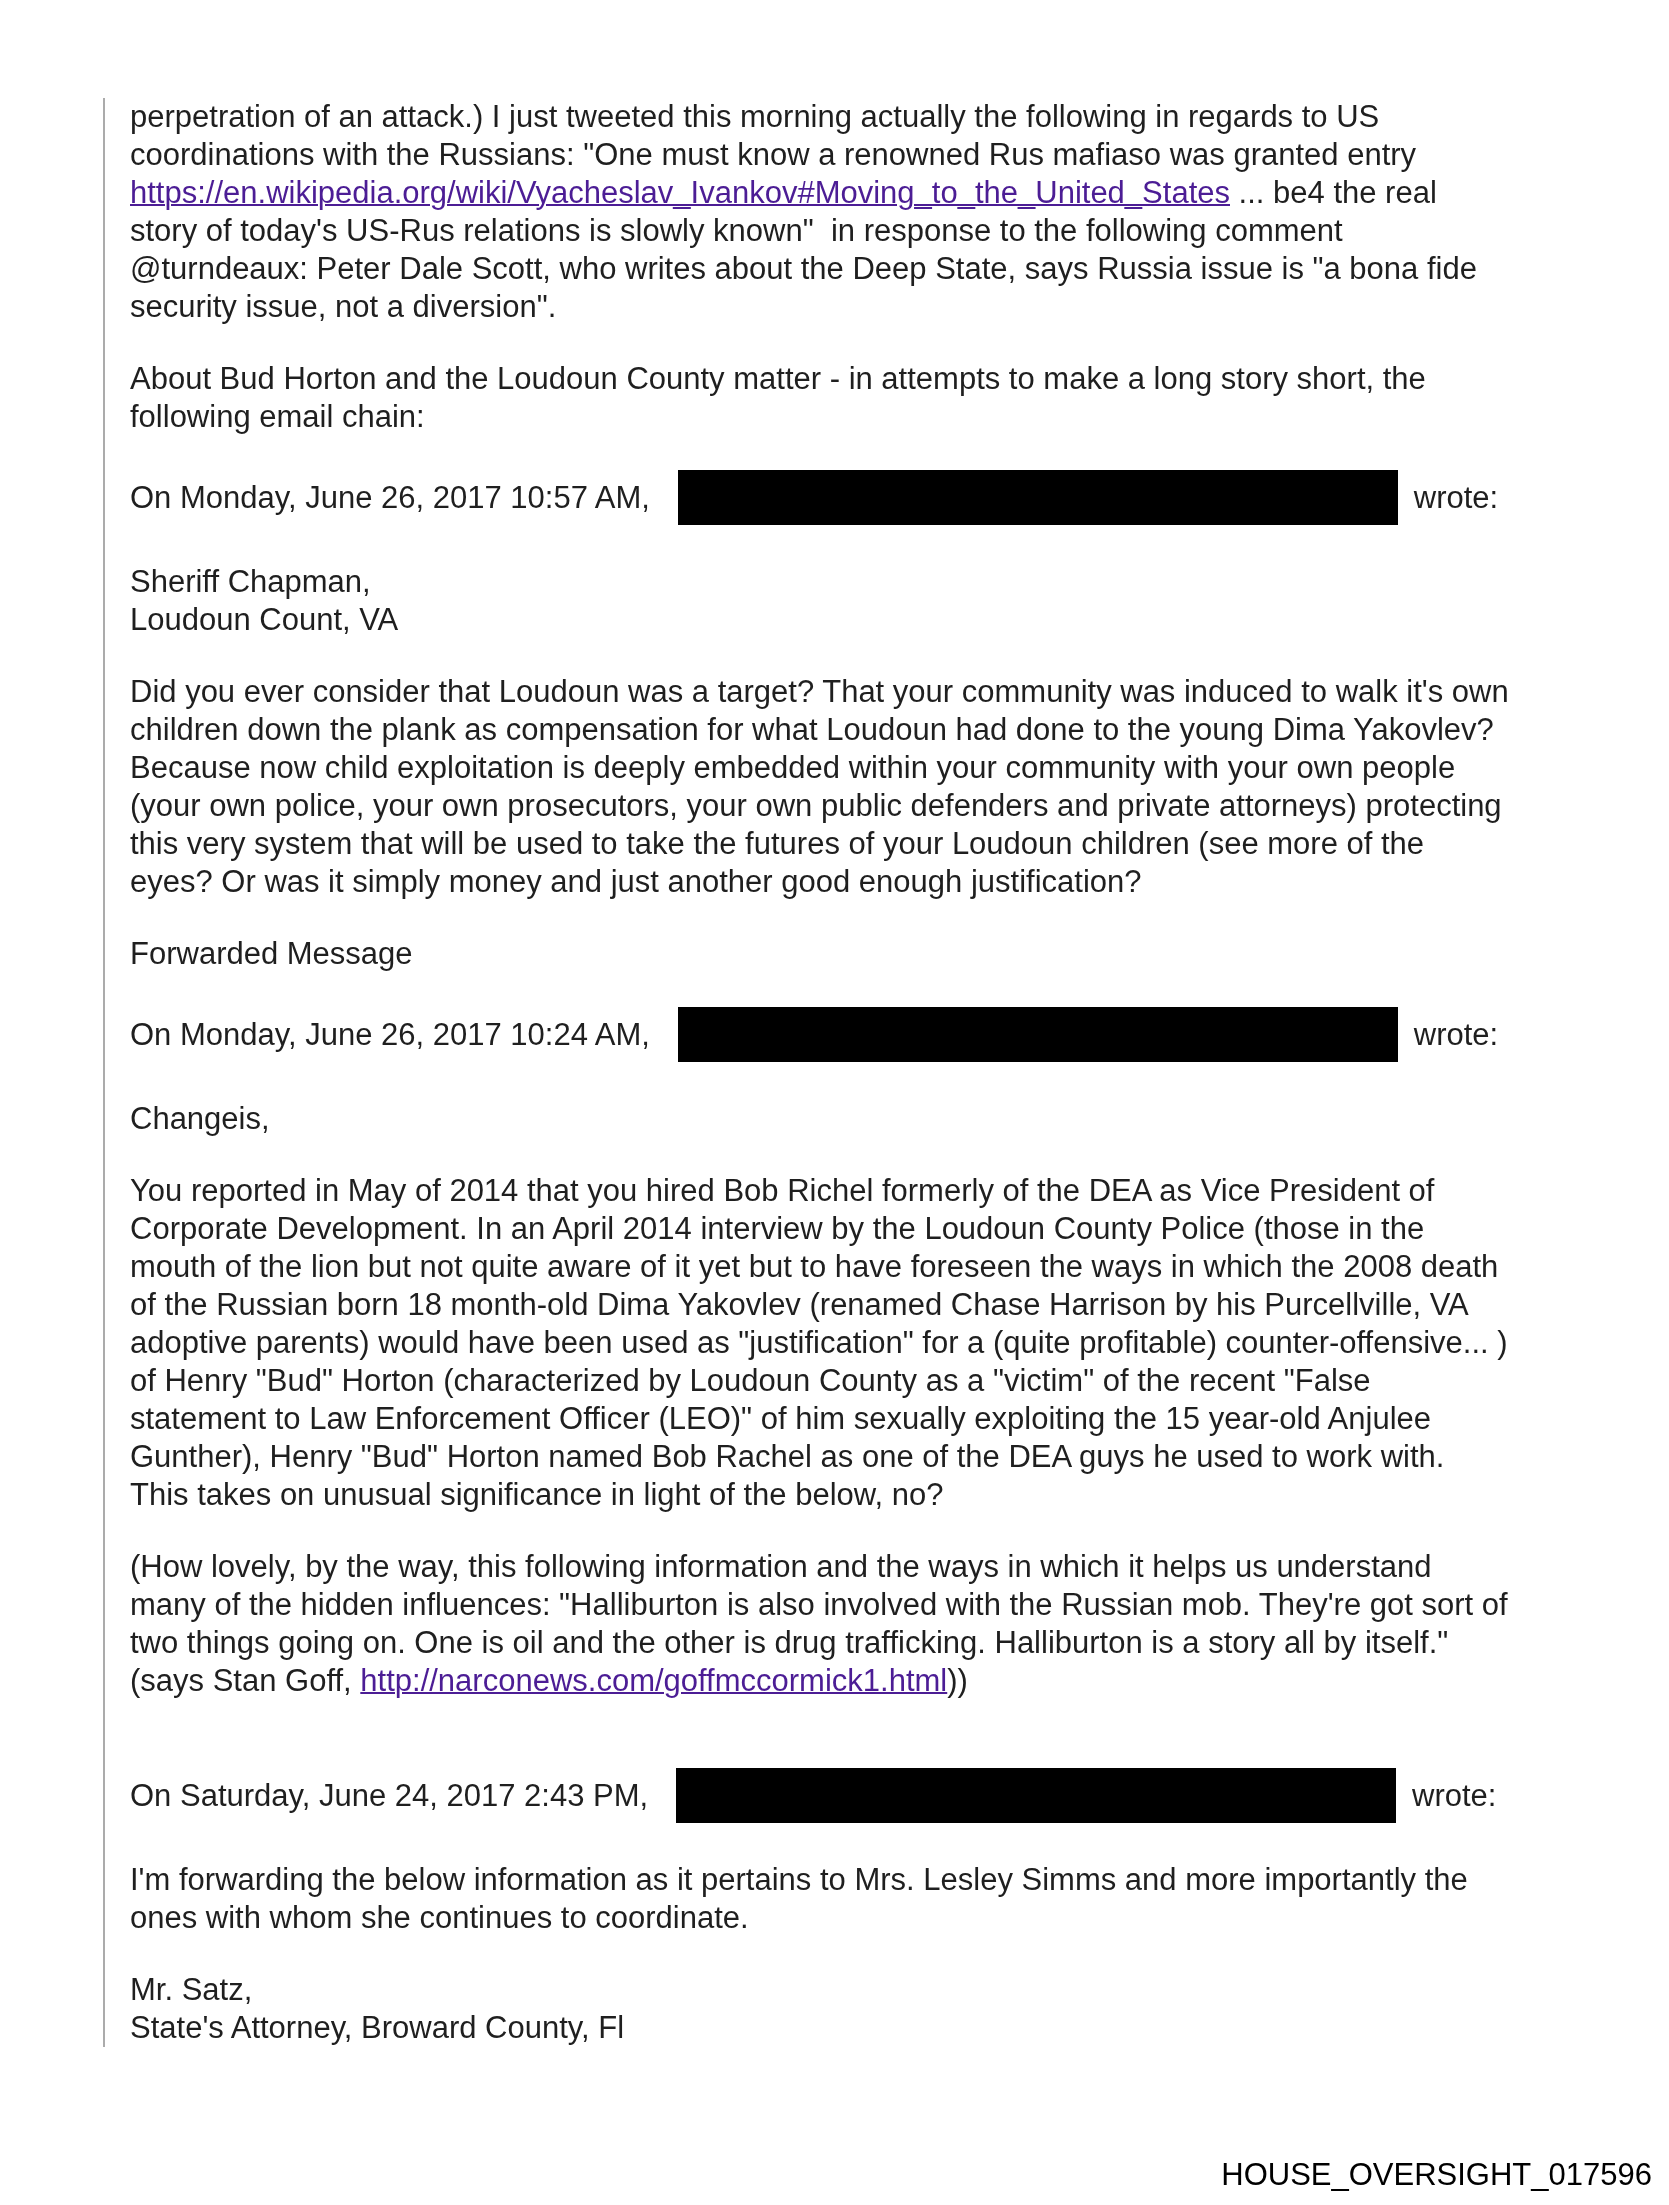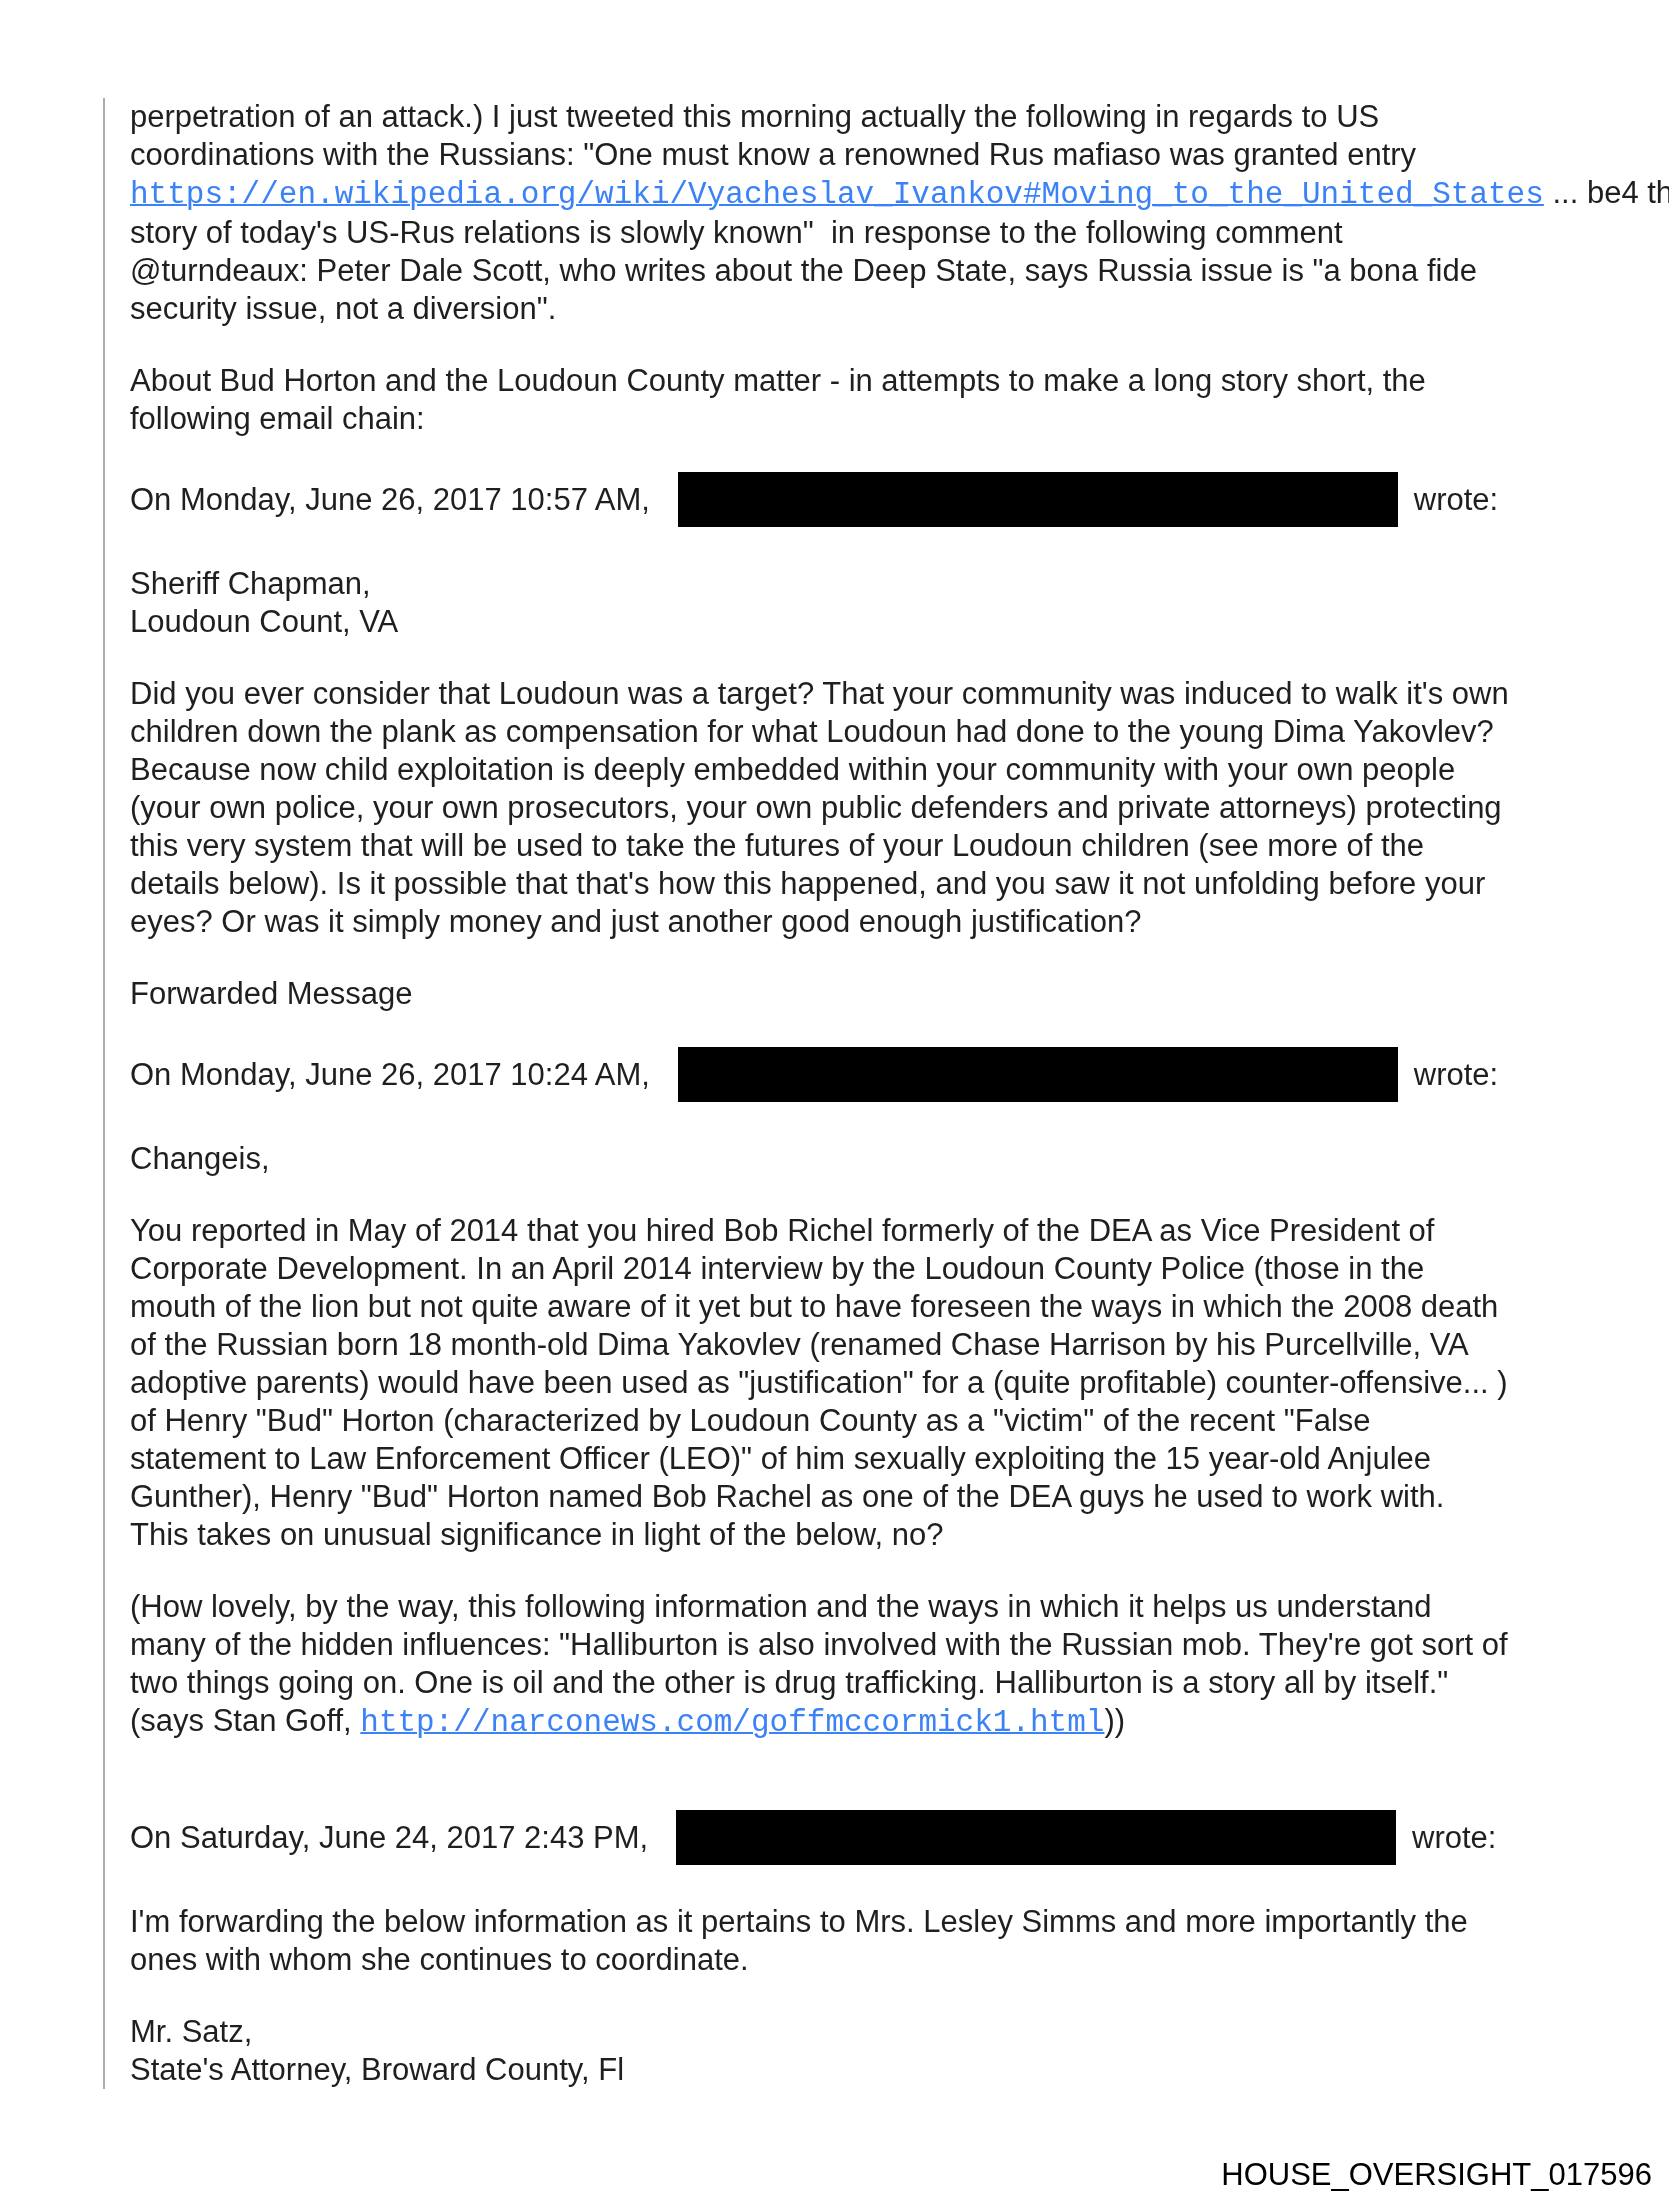--- a/index.html
+++ b/index.html
@@ -30,11 +30,10 @@
   }
   .seg { color: #1f1f1f; }
   a.link {
-    color: #3b82f6;
+    color: #4c1d95;
     text-decoration: underline;
     text-decoration-thickness: 2px;
     cursor: pointer;
-    font-family: Liberation Mono, monospace;
   }
   .attribution {
     white-space: pre;

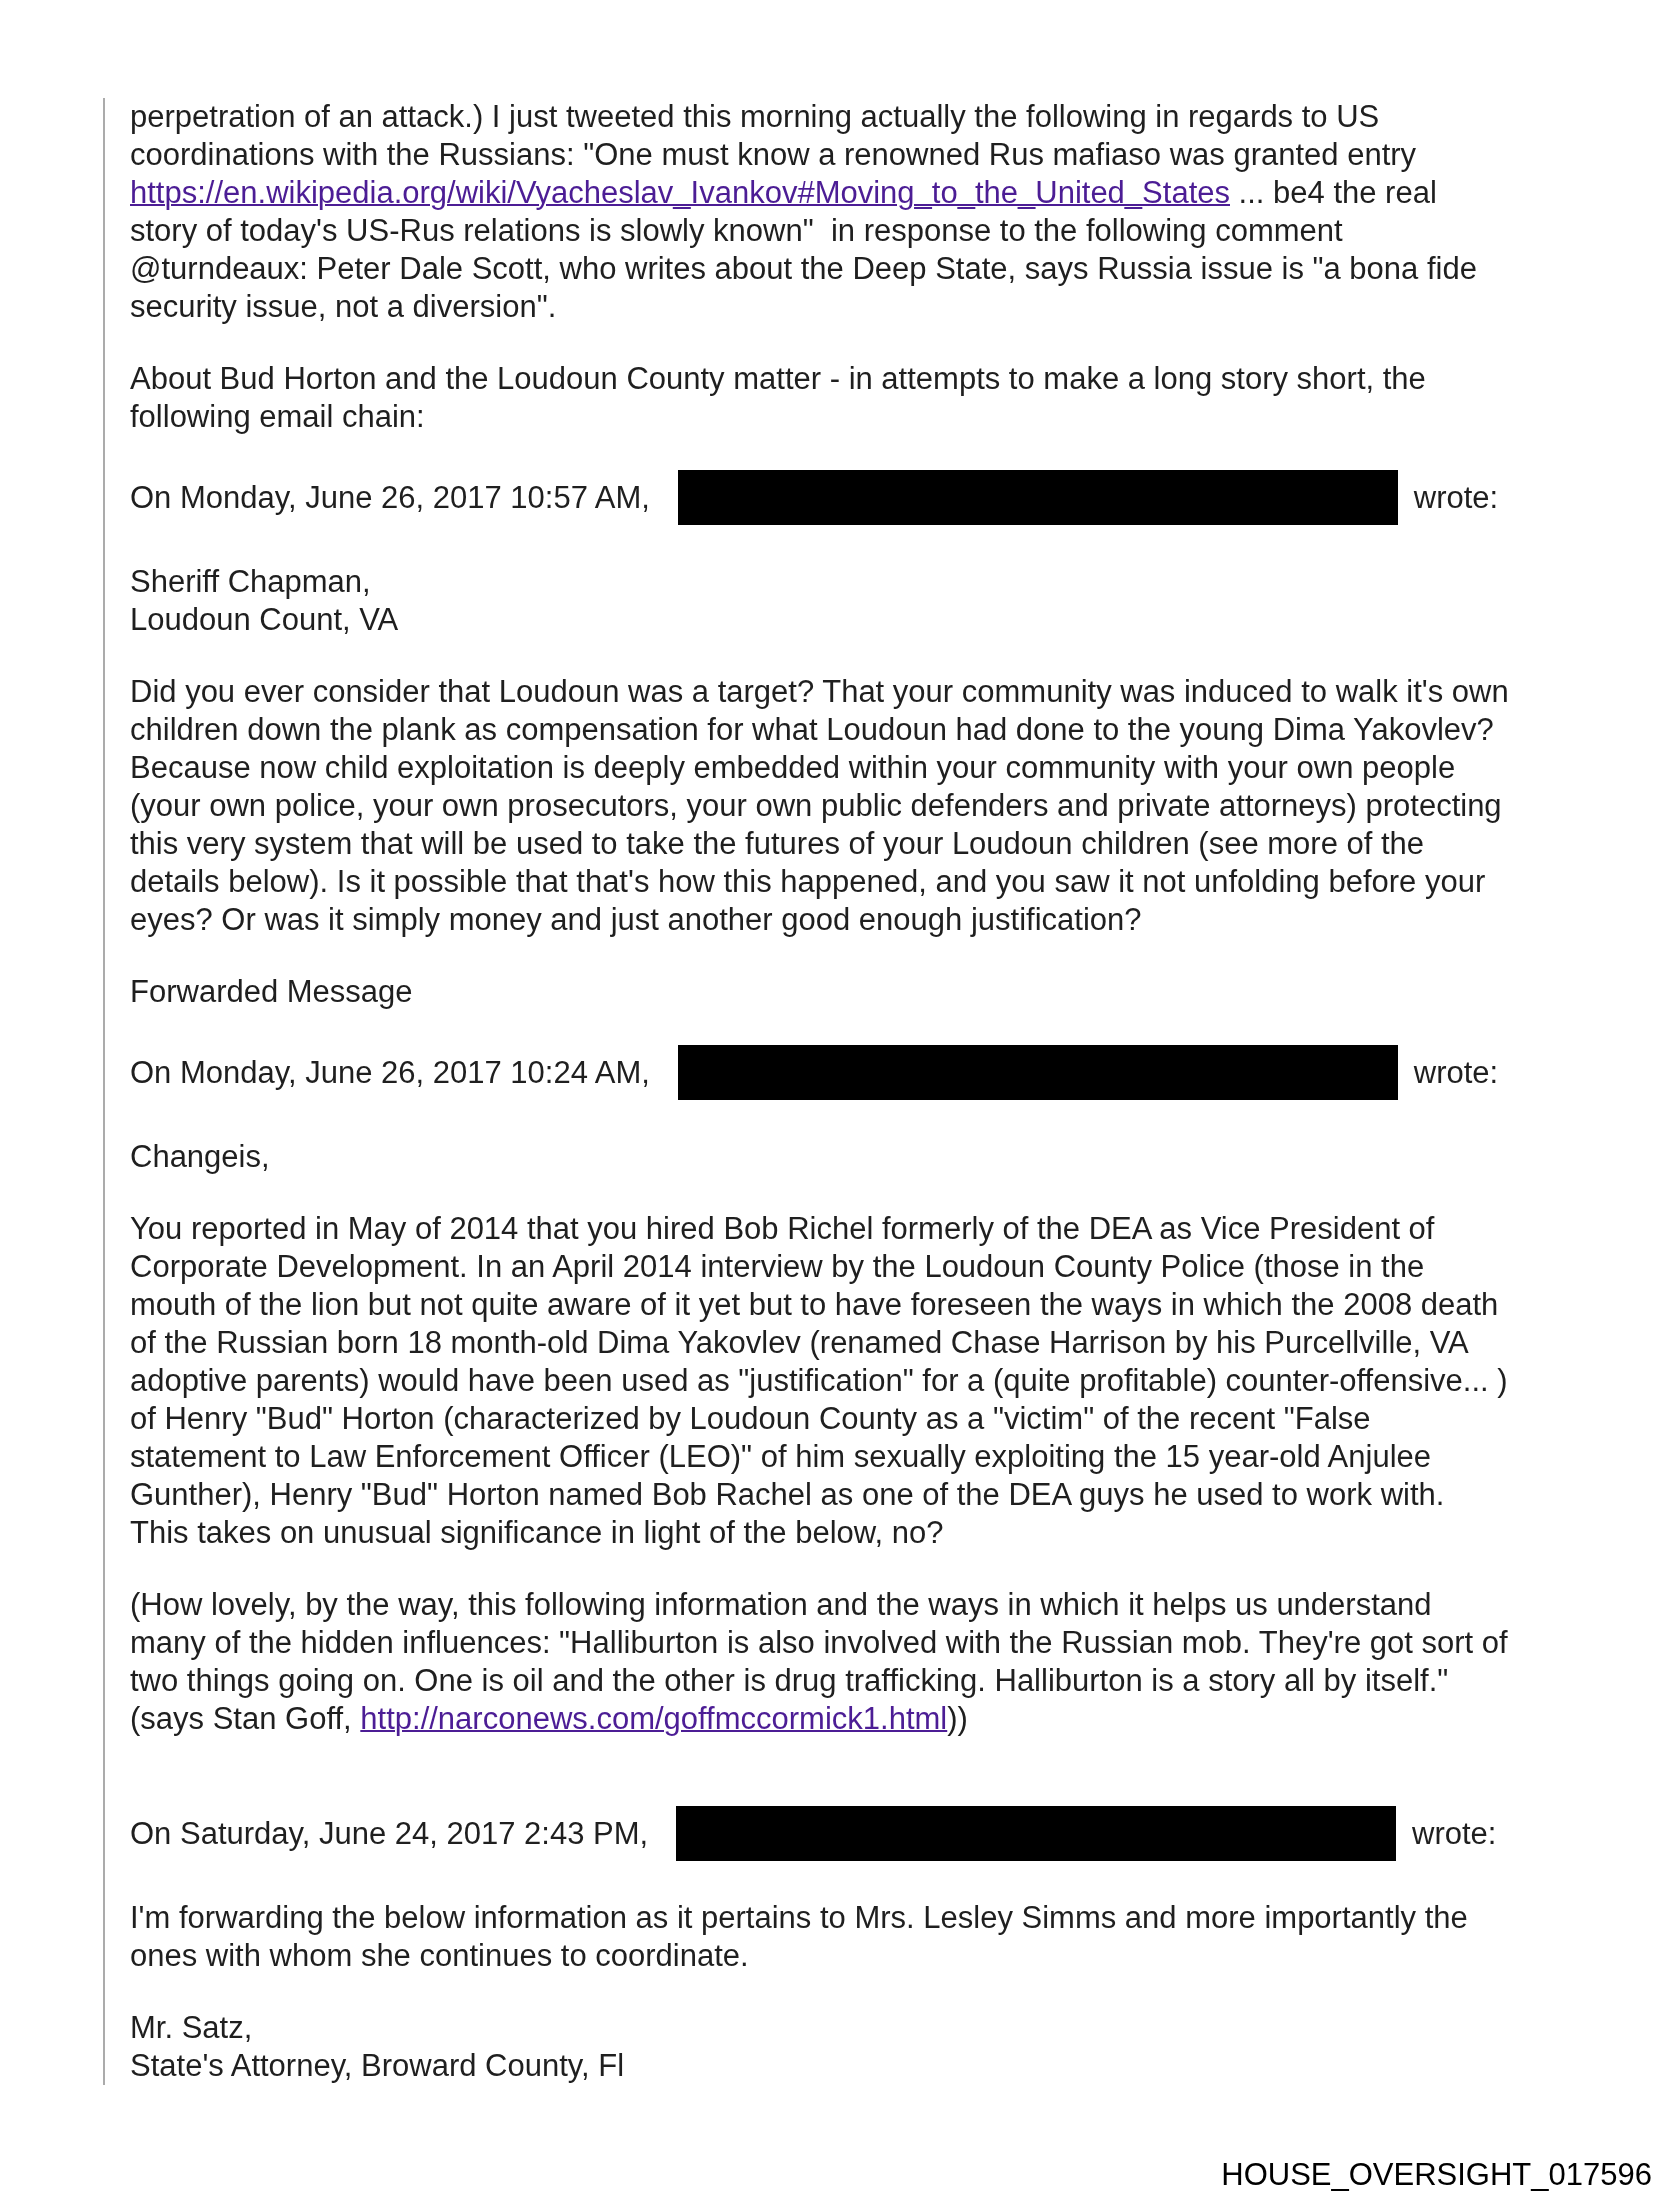--- a/index.html
+++ b/index.html
@@ -86,7 +86,6 @@
         <div class="line"><span class="seg">Because now child exploitation is deeply embedded within your community with your own people</span></div>
         <div class="line"><span class="seg">(your own police, your own prosecutors, your own public defenders and private attorneys) protecting</span></div>
         <div class="line"><span class="seg">this very system that will be used to take the futures of your Loudoun children (see more of the</span></div>
-        <div class="line"><span class="seg">details below). Is it possible that that's how this happened, and you saw it not unfolding before your</span></div>
         <div class="line"><span class="seg">eyes? Or was it simply money and just another good enough justification?</span></div>
       </div>
       <div class="block para">

